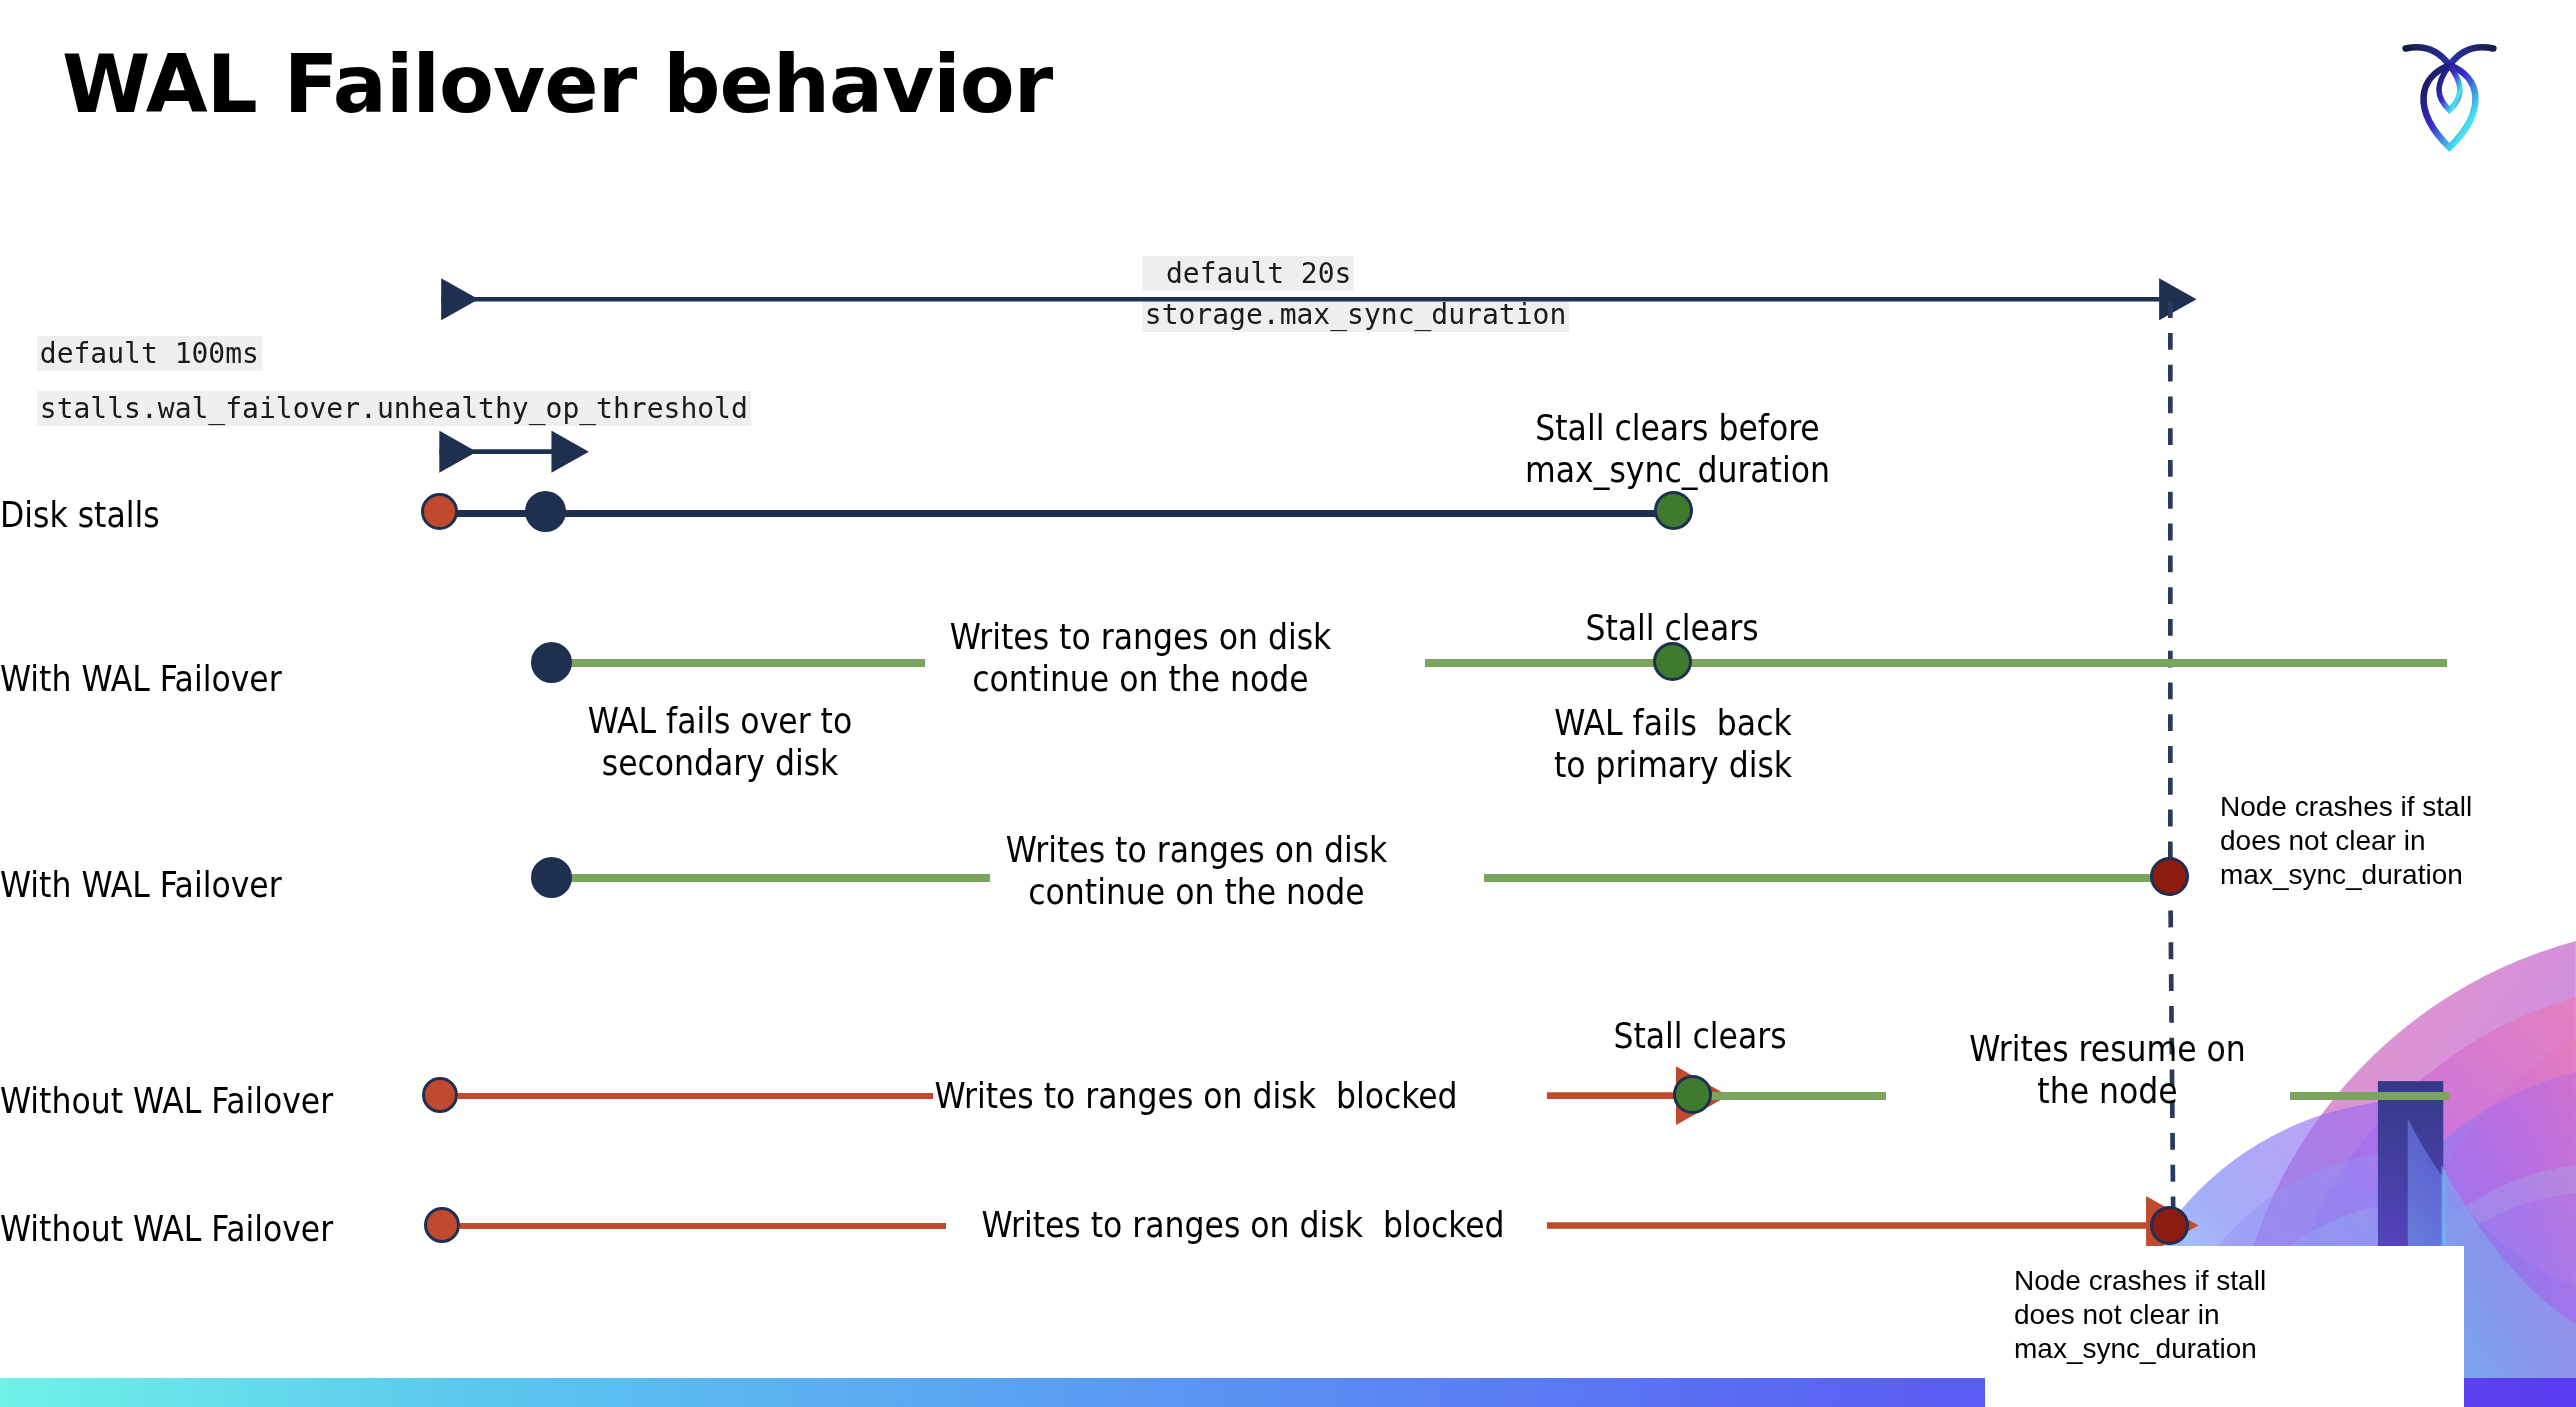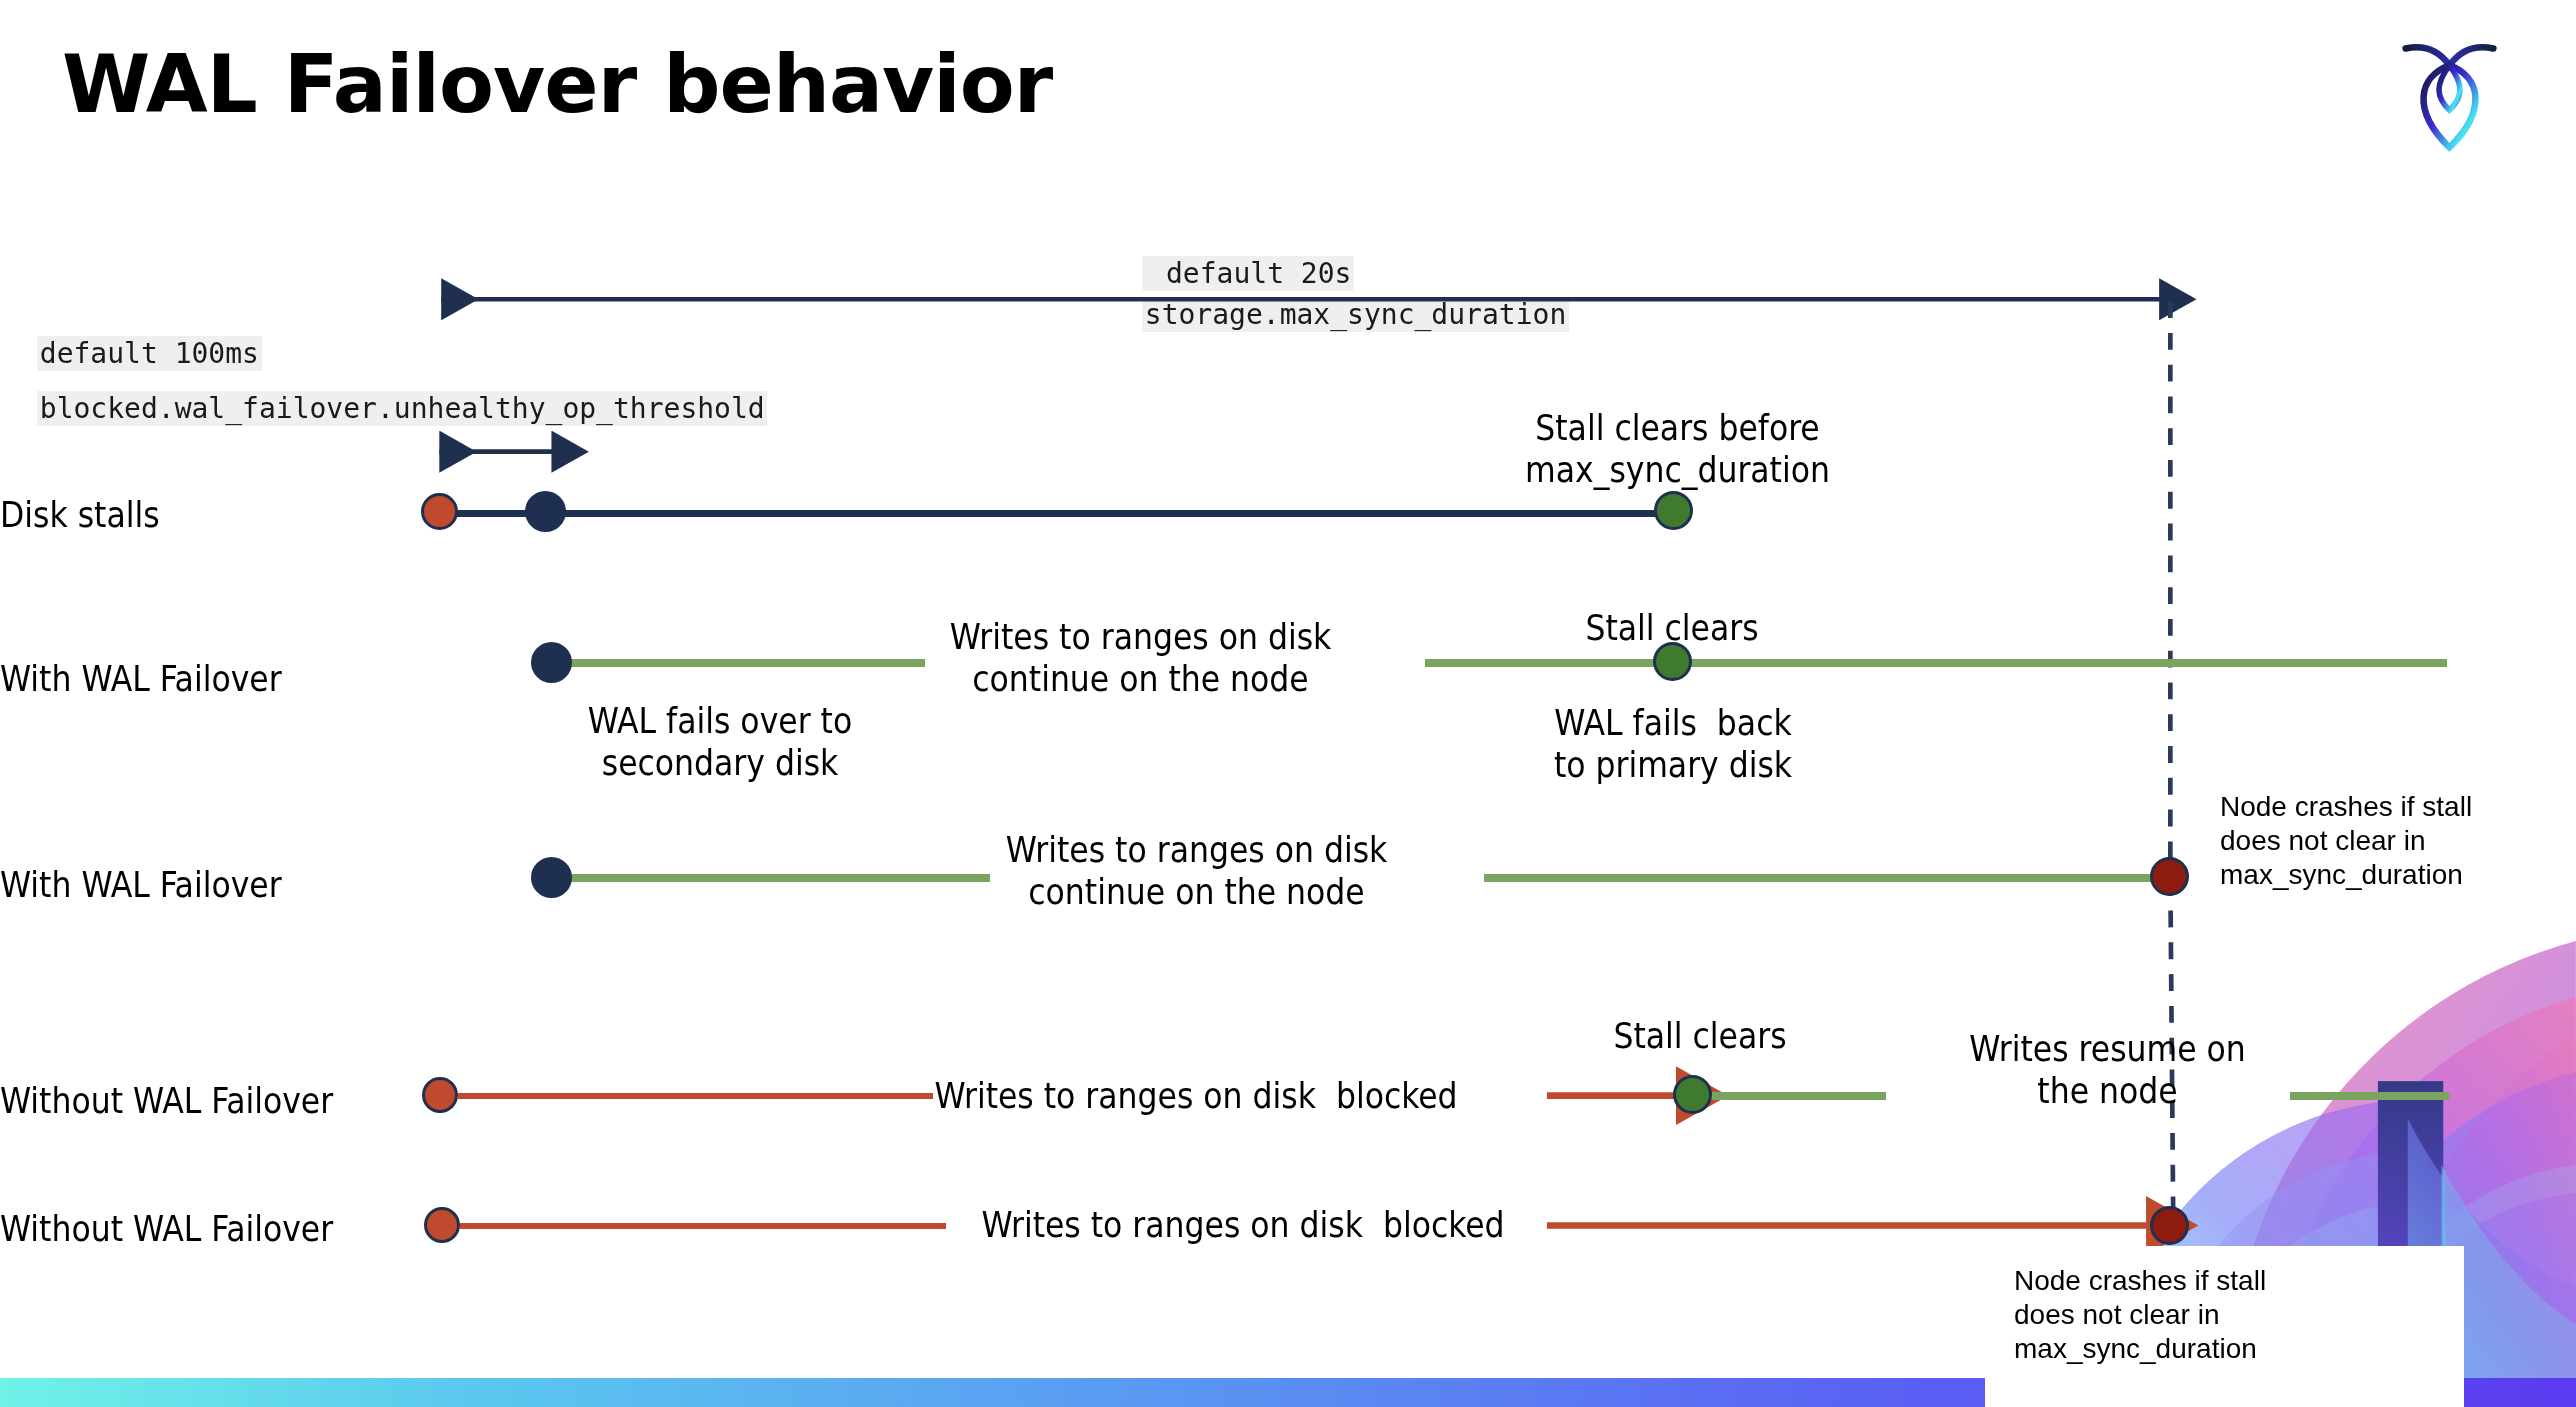--- a/index.html
+++ b/index.html
@@ -150,7 +150,7 @@
   <div class="mono" style="left:1142px;top:256px;padding-left:24px;">default 20s</div>
   <div class="mono" style="left:1142px;top:297px;">storage.max_sync_duration</div>
   <div class="mono" style="left:37px;top:336px;">default 100ms</div>
-  <div class="mono" style="left:37px;top:391px;">blocked.wal_failover.unhealthy_op_threshold</div>
+  <div class="mono" style="left:37px;top:391px;">stalls.wal_failover.unhealthy_op_threshold</div>
 
   <svg class="vec" xmlns="http://www.w3.org/2000/svg" viewBox="0 0 2756 1506" width="2576" height="1408">
     <defs>

